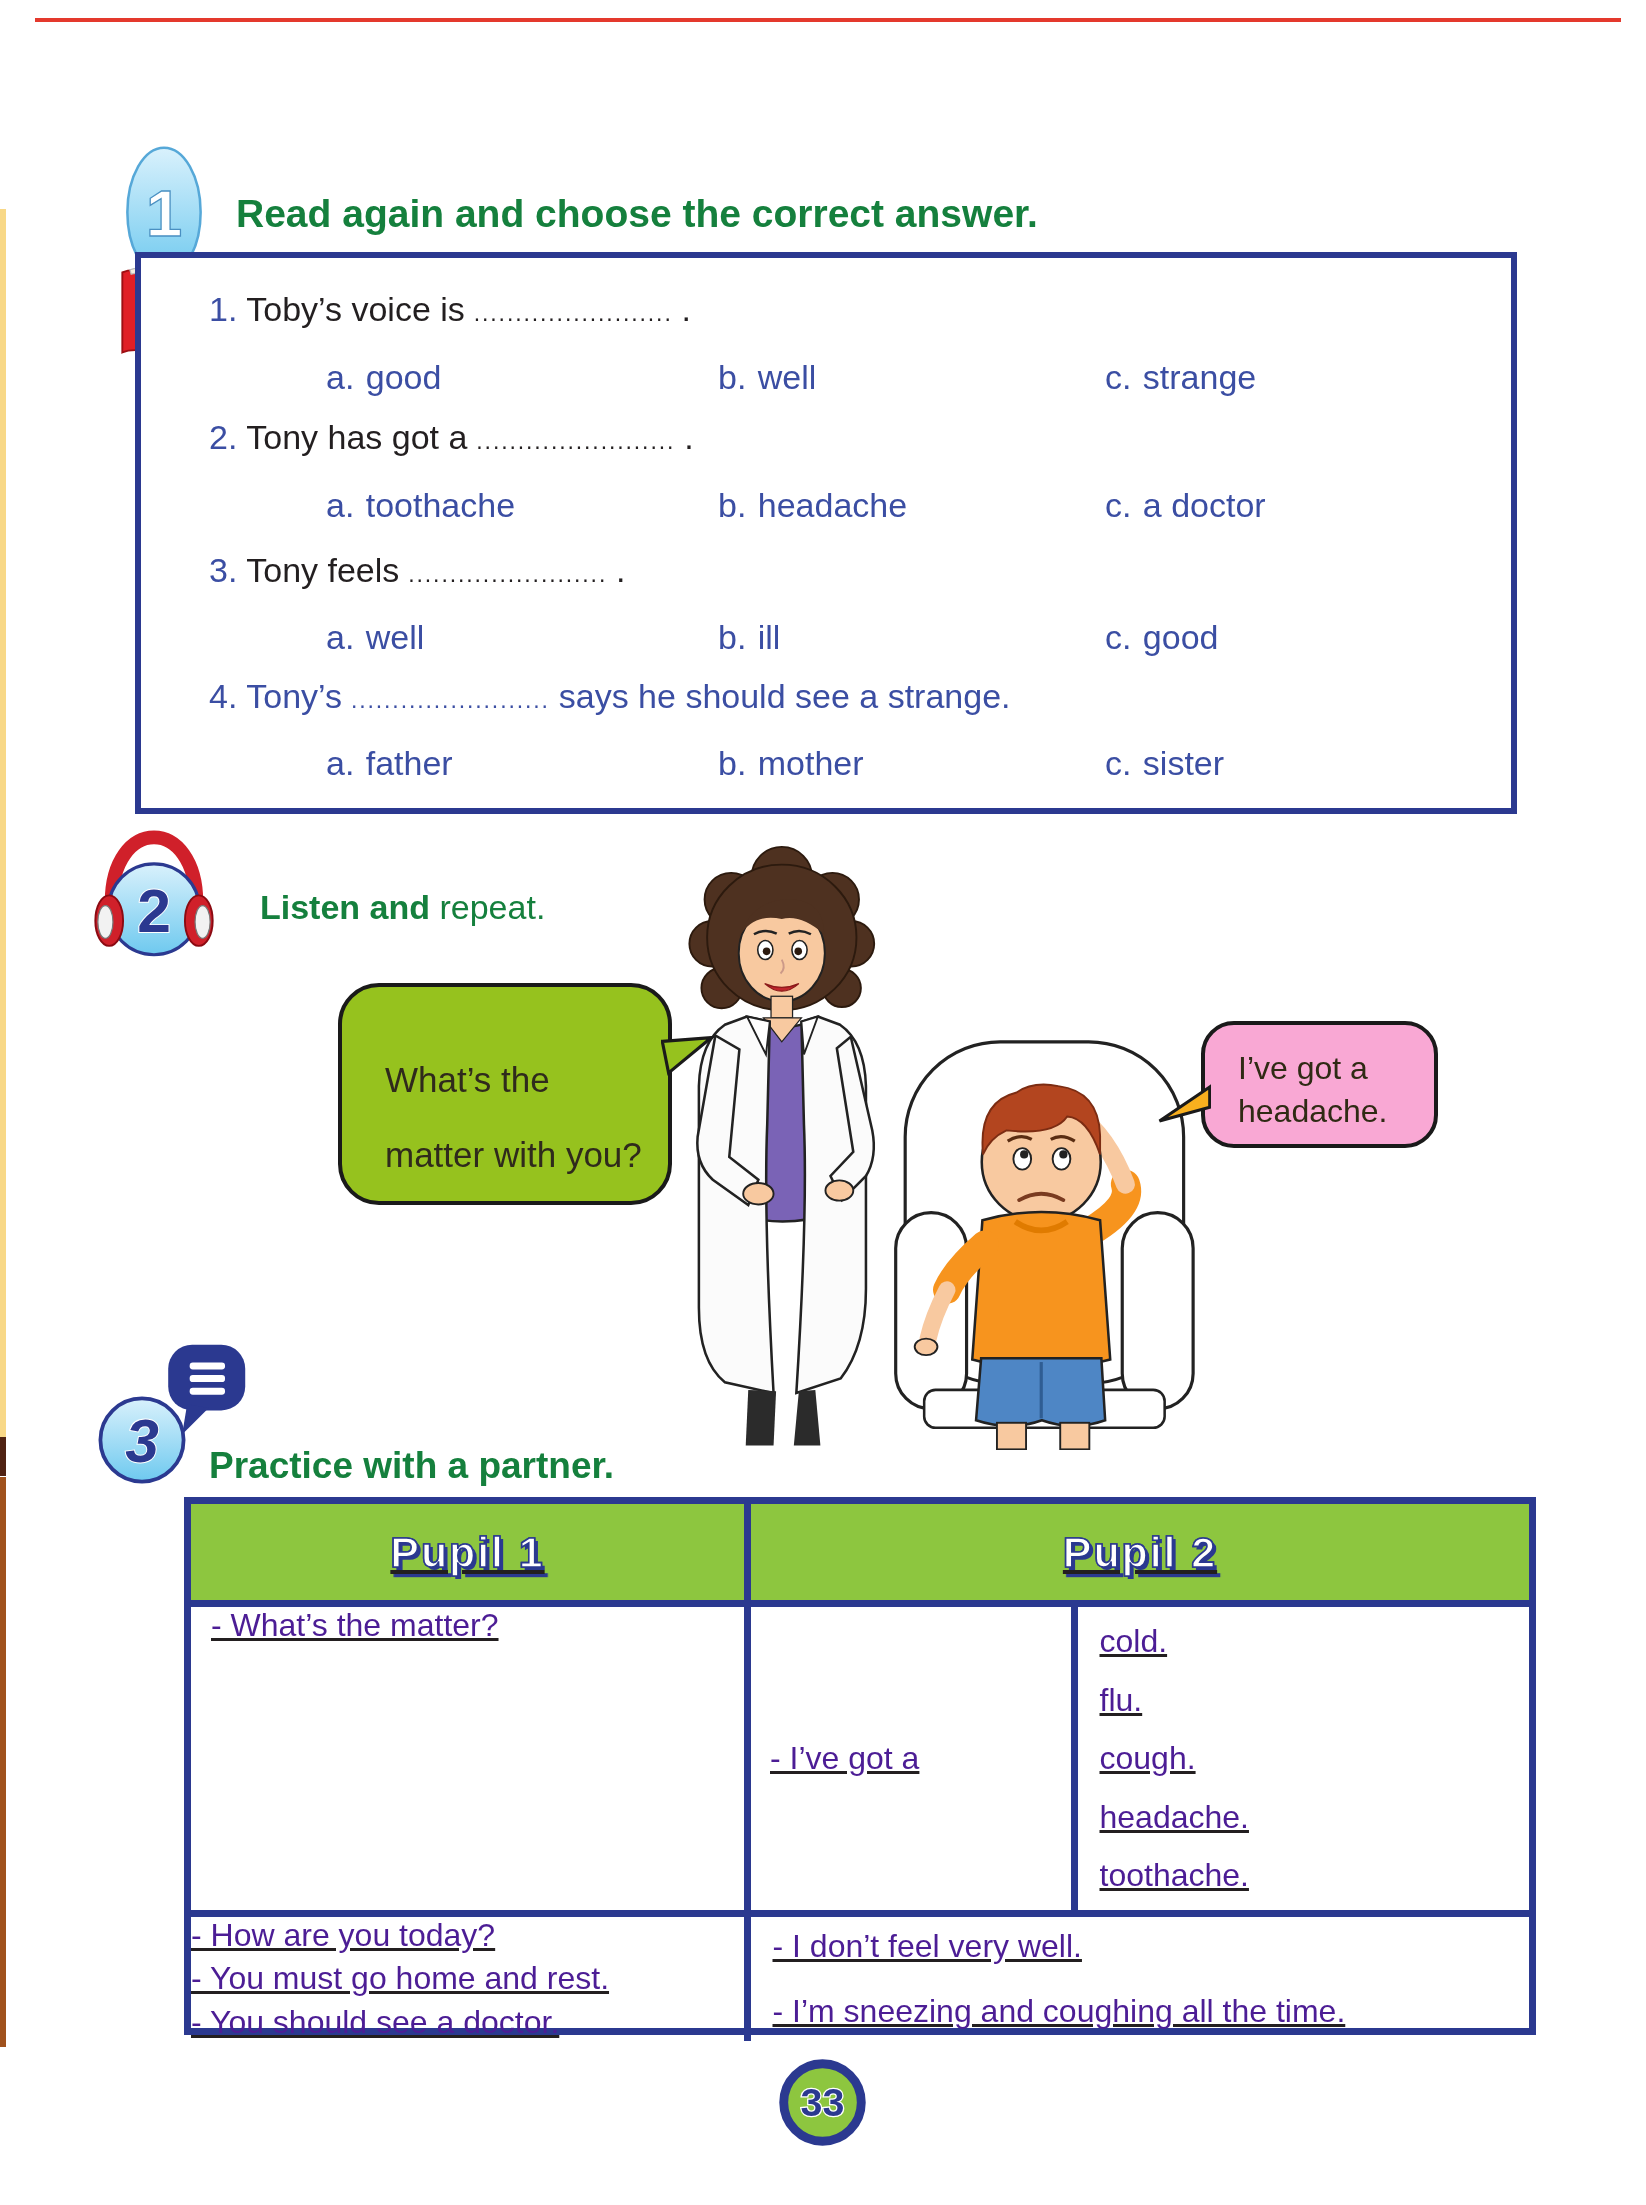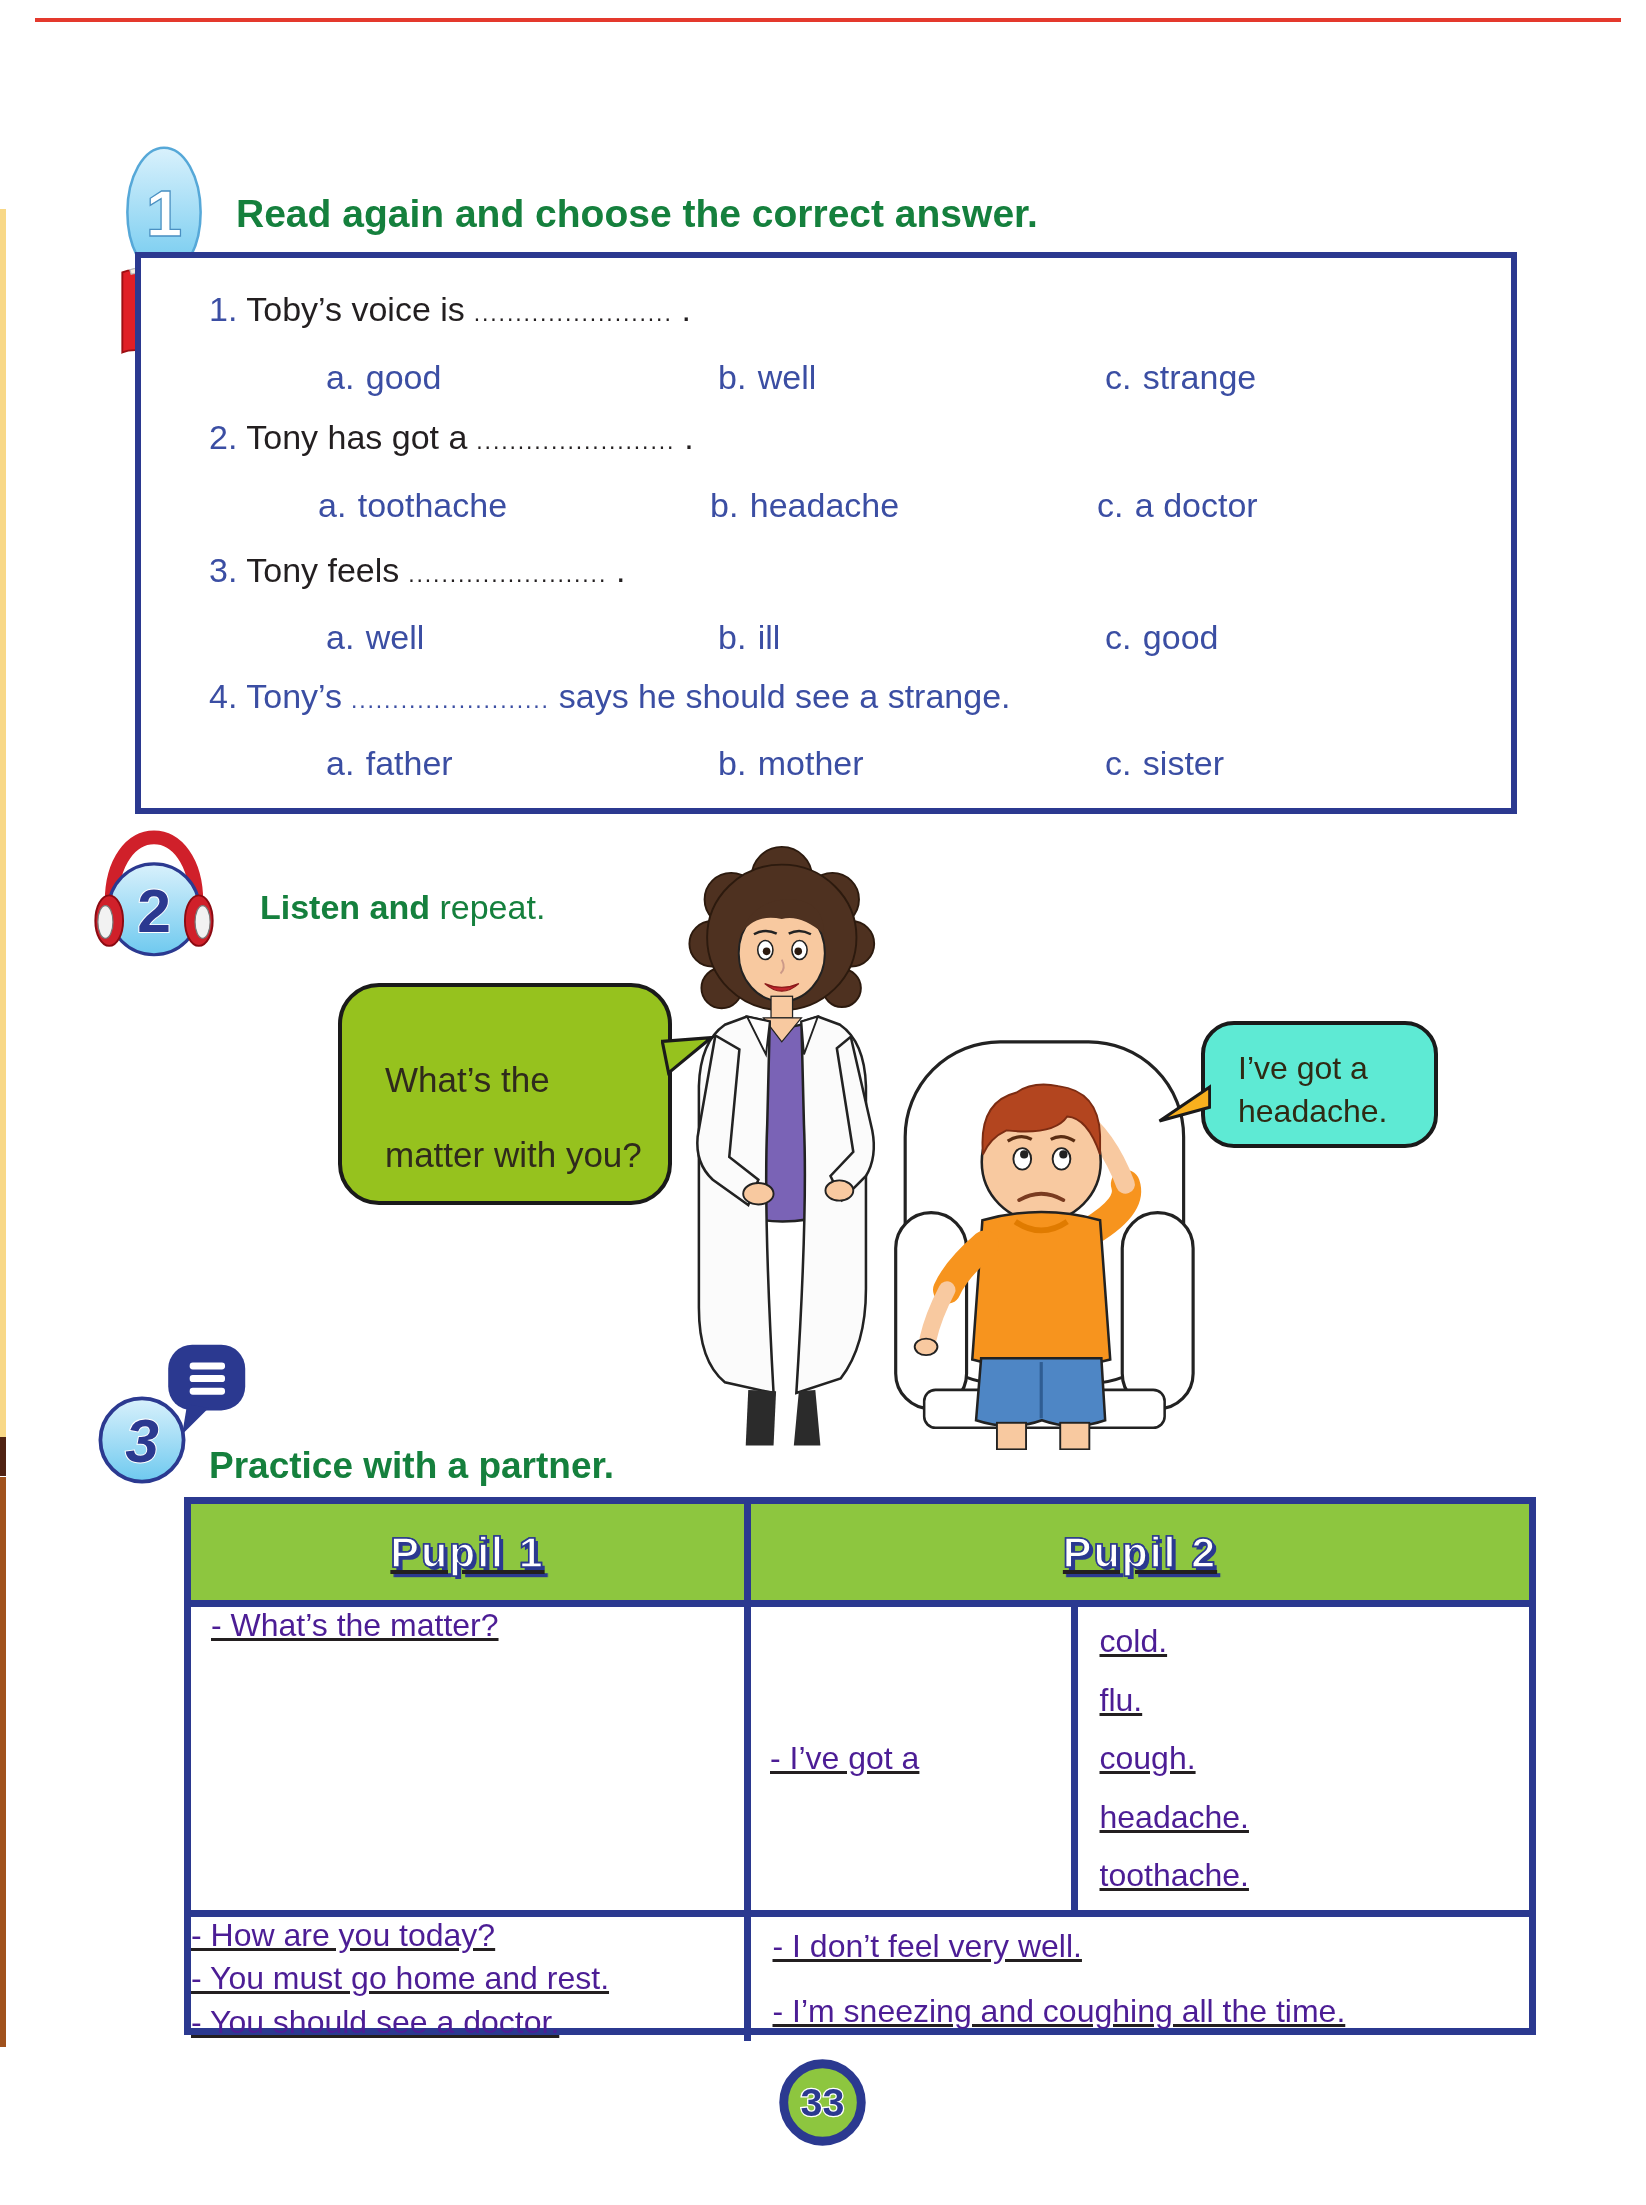--- a/index.html
+++ b/index.html
@@ -118,7 +118,7 @@
     <div class="qline" style="top:160px;">
       <span class="qnum">2.</span><span>Tony has got a</span><span class="dots">........................</span><span>.</span>
     </div>
-    <div class="optrow" style="top:228px;left:60px;width:1266px;height:44px;">
+    <div class="optrow" style="top:228px;left:68px;width:1266px;height:44px;">
       <span class="opt o-a"><span class="l">a.</span><span>toothache</span></span>
       <span class="opt o-b"><span class="l">b.</span><span>headache</span></span>
       <span class="opt o-c"><span class="l">c.</span><span>a doctor</span></span>

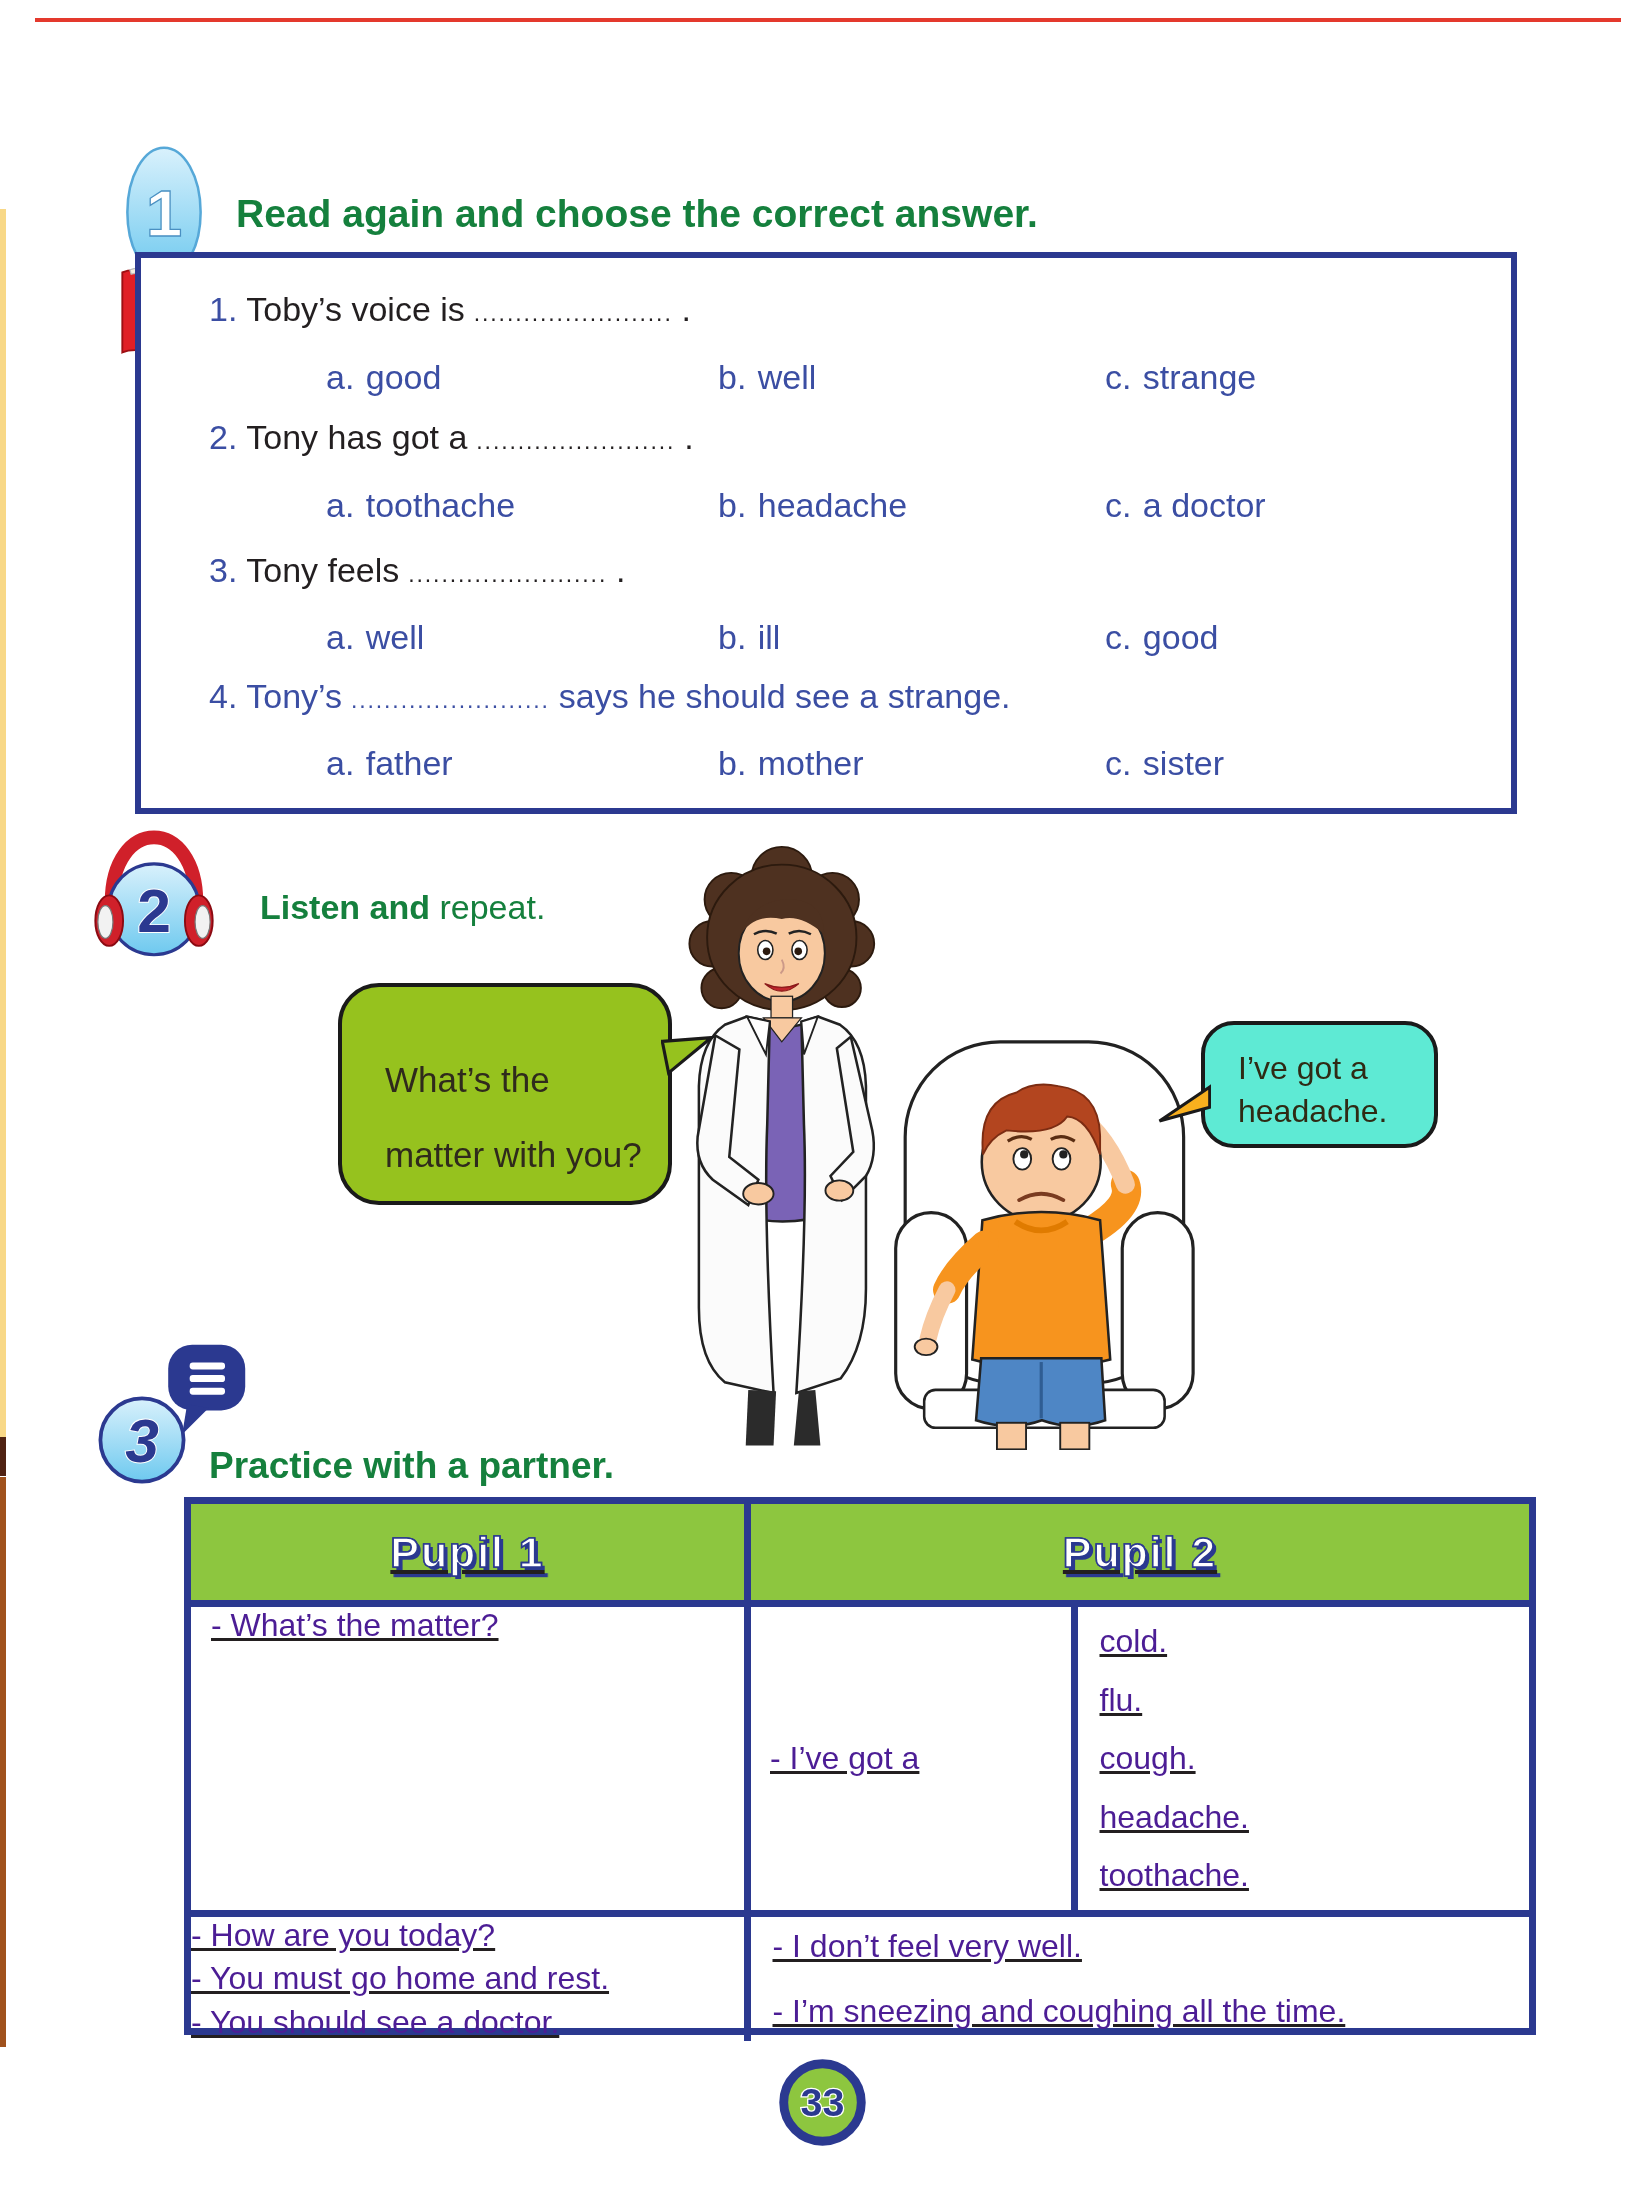--- a/index.html
+++ b/index.html
@@ -43,7 +43,7 @@
   #bubble-green{left:338px;top:983px;width:334px;height:222px;background:#96C21E;
     border-radius:41px;padding:44px 0 0 43px;}
   #bubble-green .line{display:block;font-size:35px;color:#2f2a1c;line-height:1.45;margin-top:24px;}
-  #bubble-orange{left:1201px;top:1021px;width:237px;height:127px;background:#5eead4;
+  #bubble-orange{left:1201px;top:1021px;width:237px;height:127px;background:#f9a8d4;
     border-radius:33px;padding:21.5px 0 0 33px;}
   #bubble-orange .line{display:block;font-size:32px;color:#2f2a14;line-height:1.35;}
   .tail{position:absolute;}

